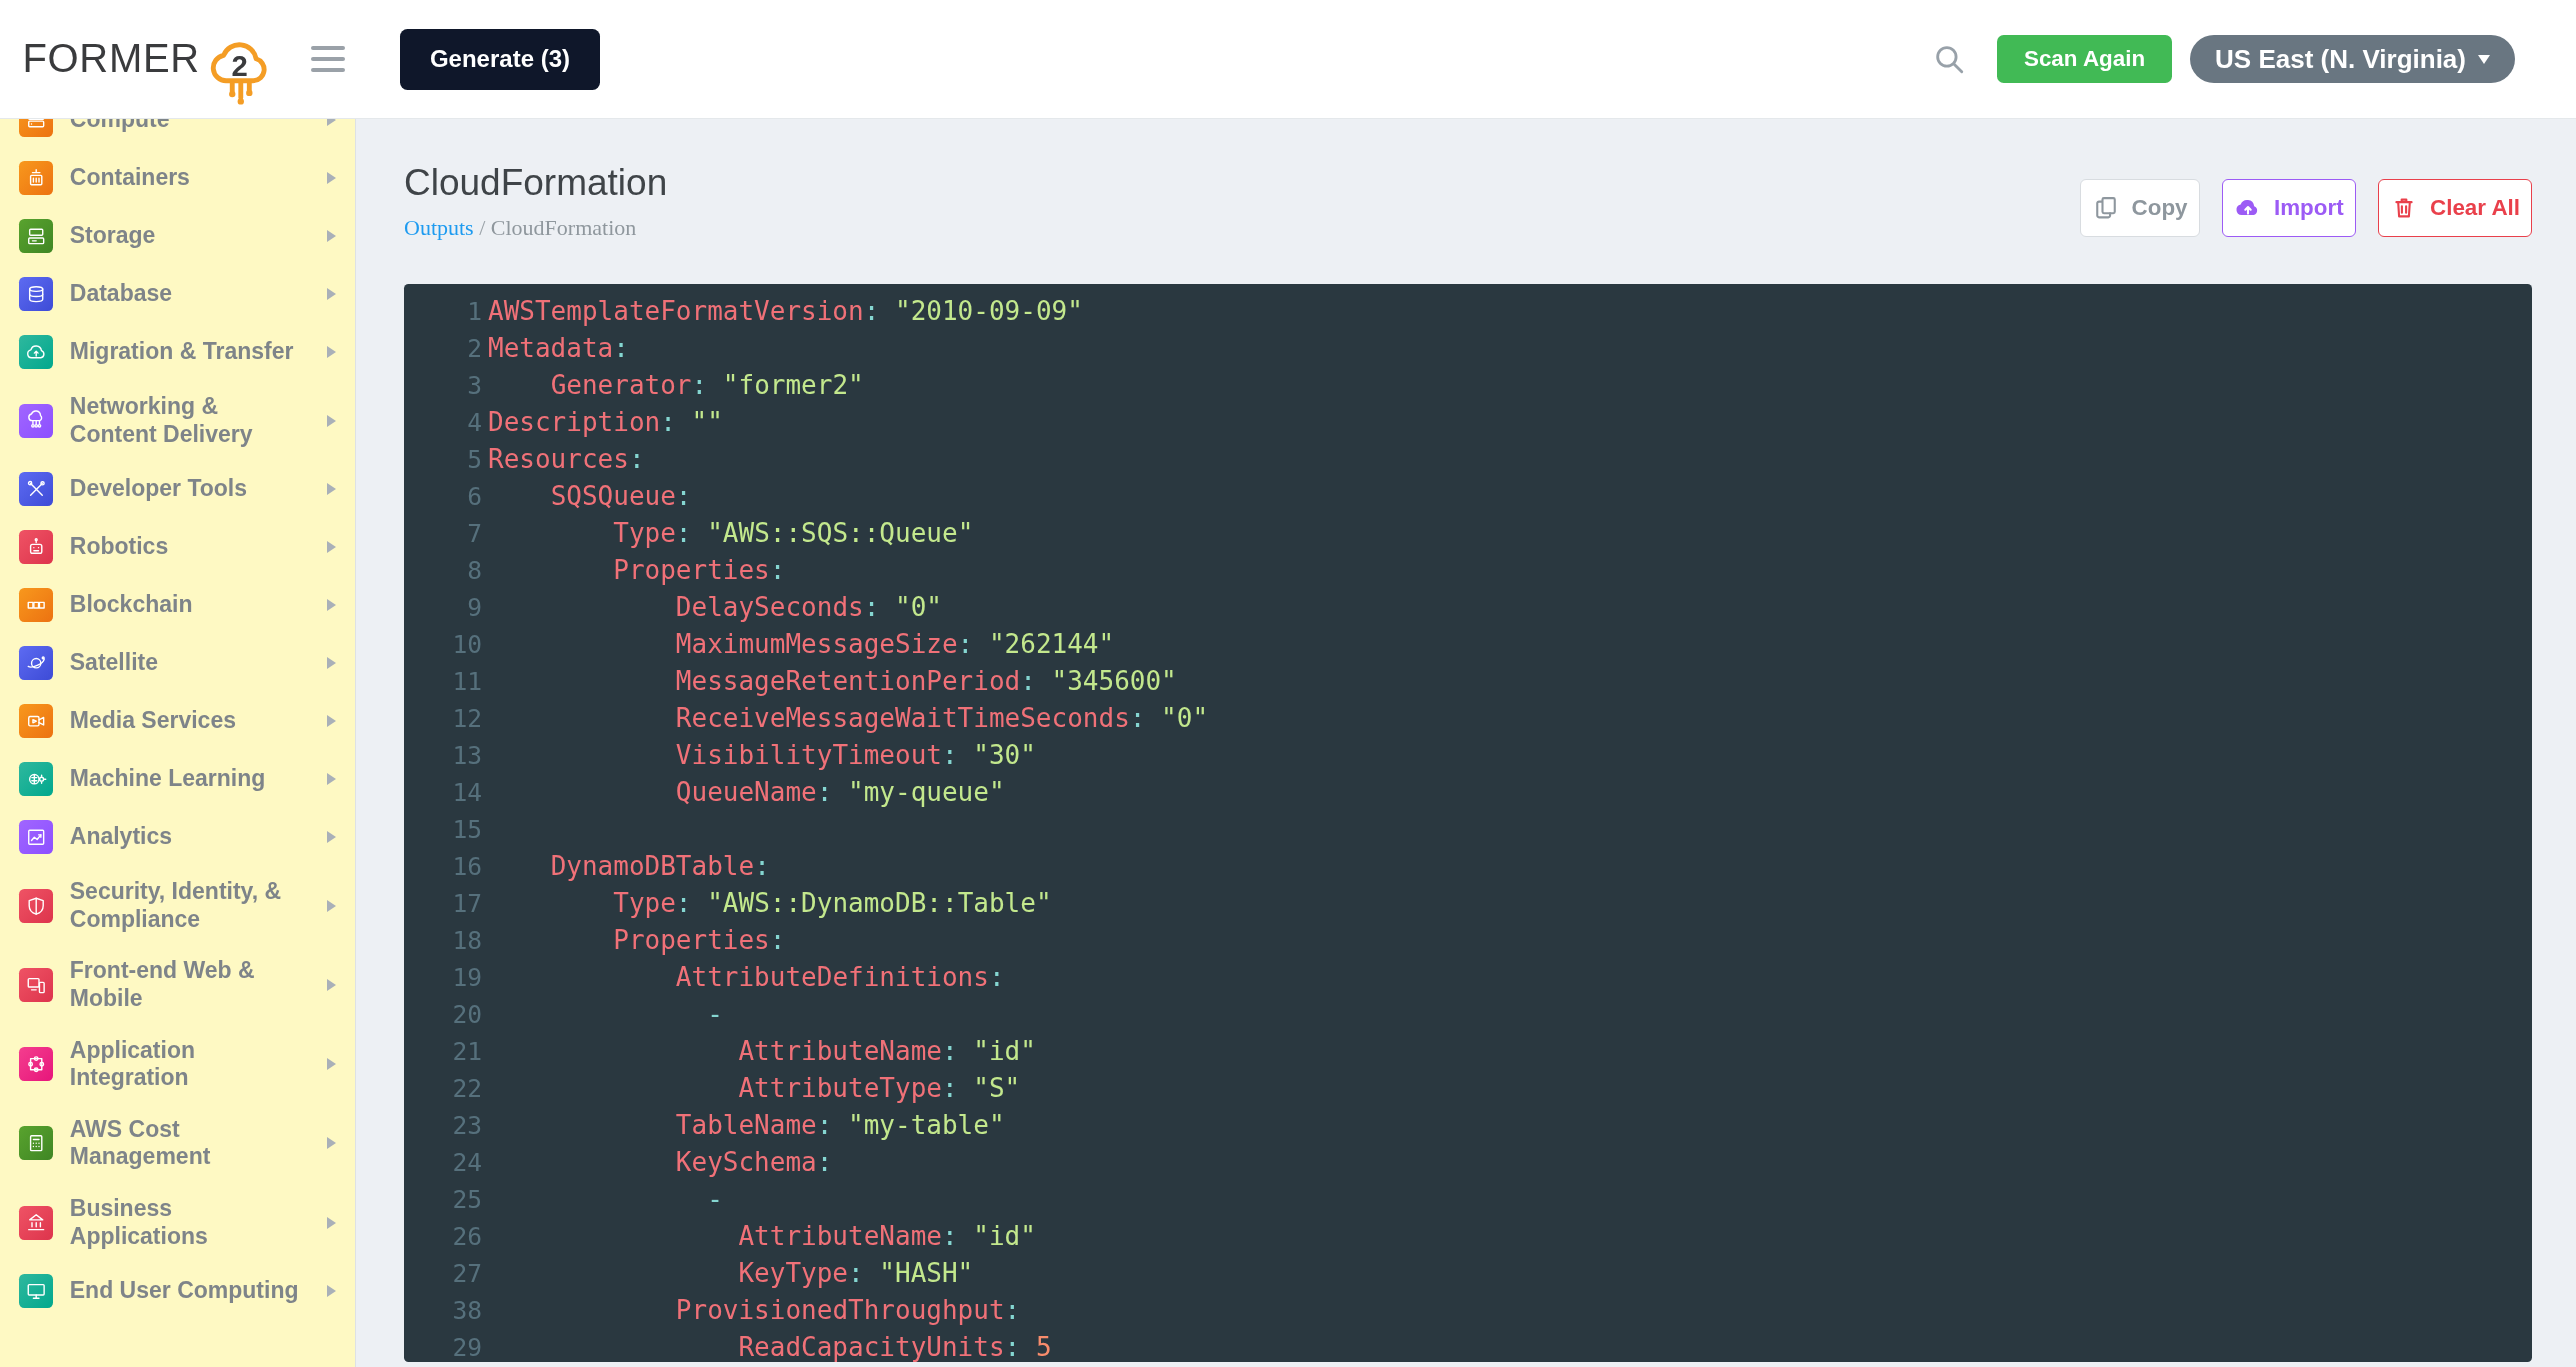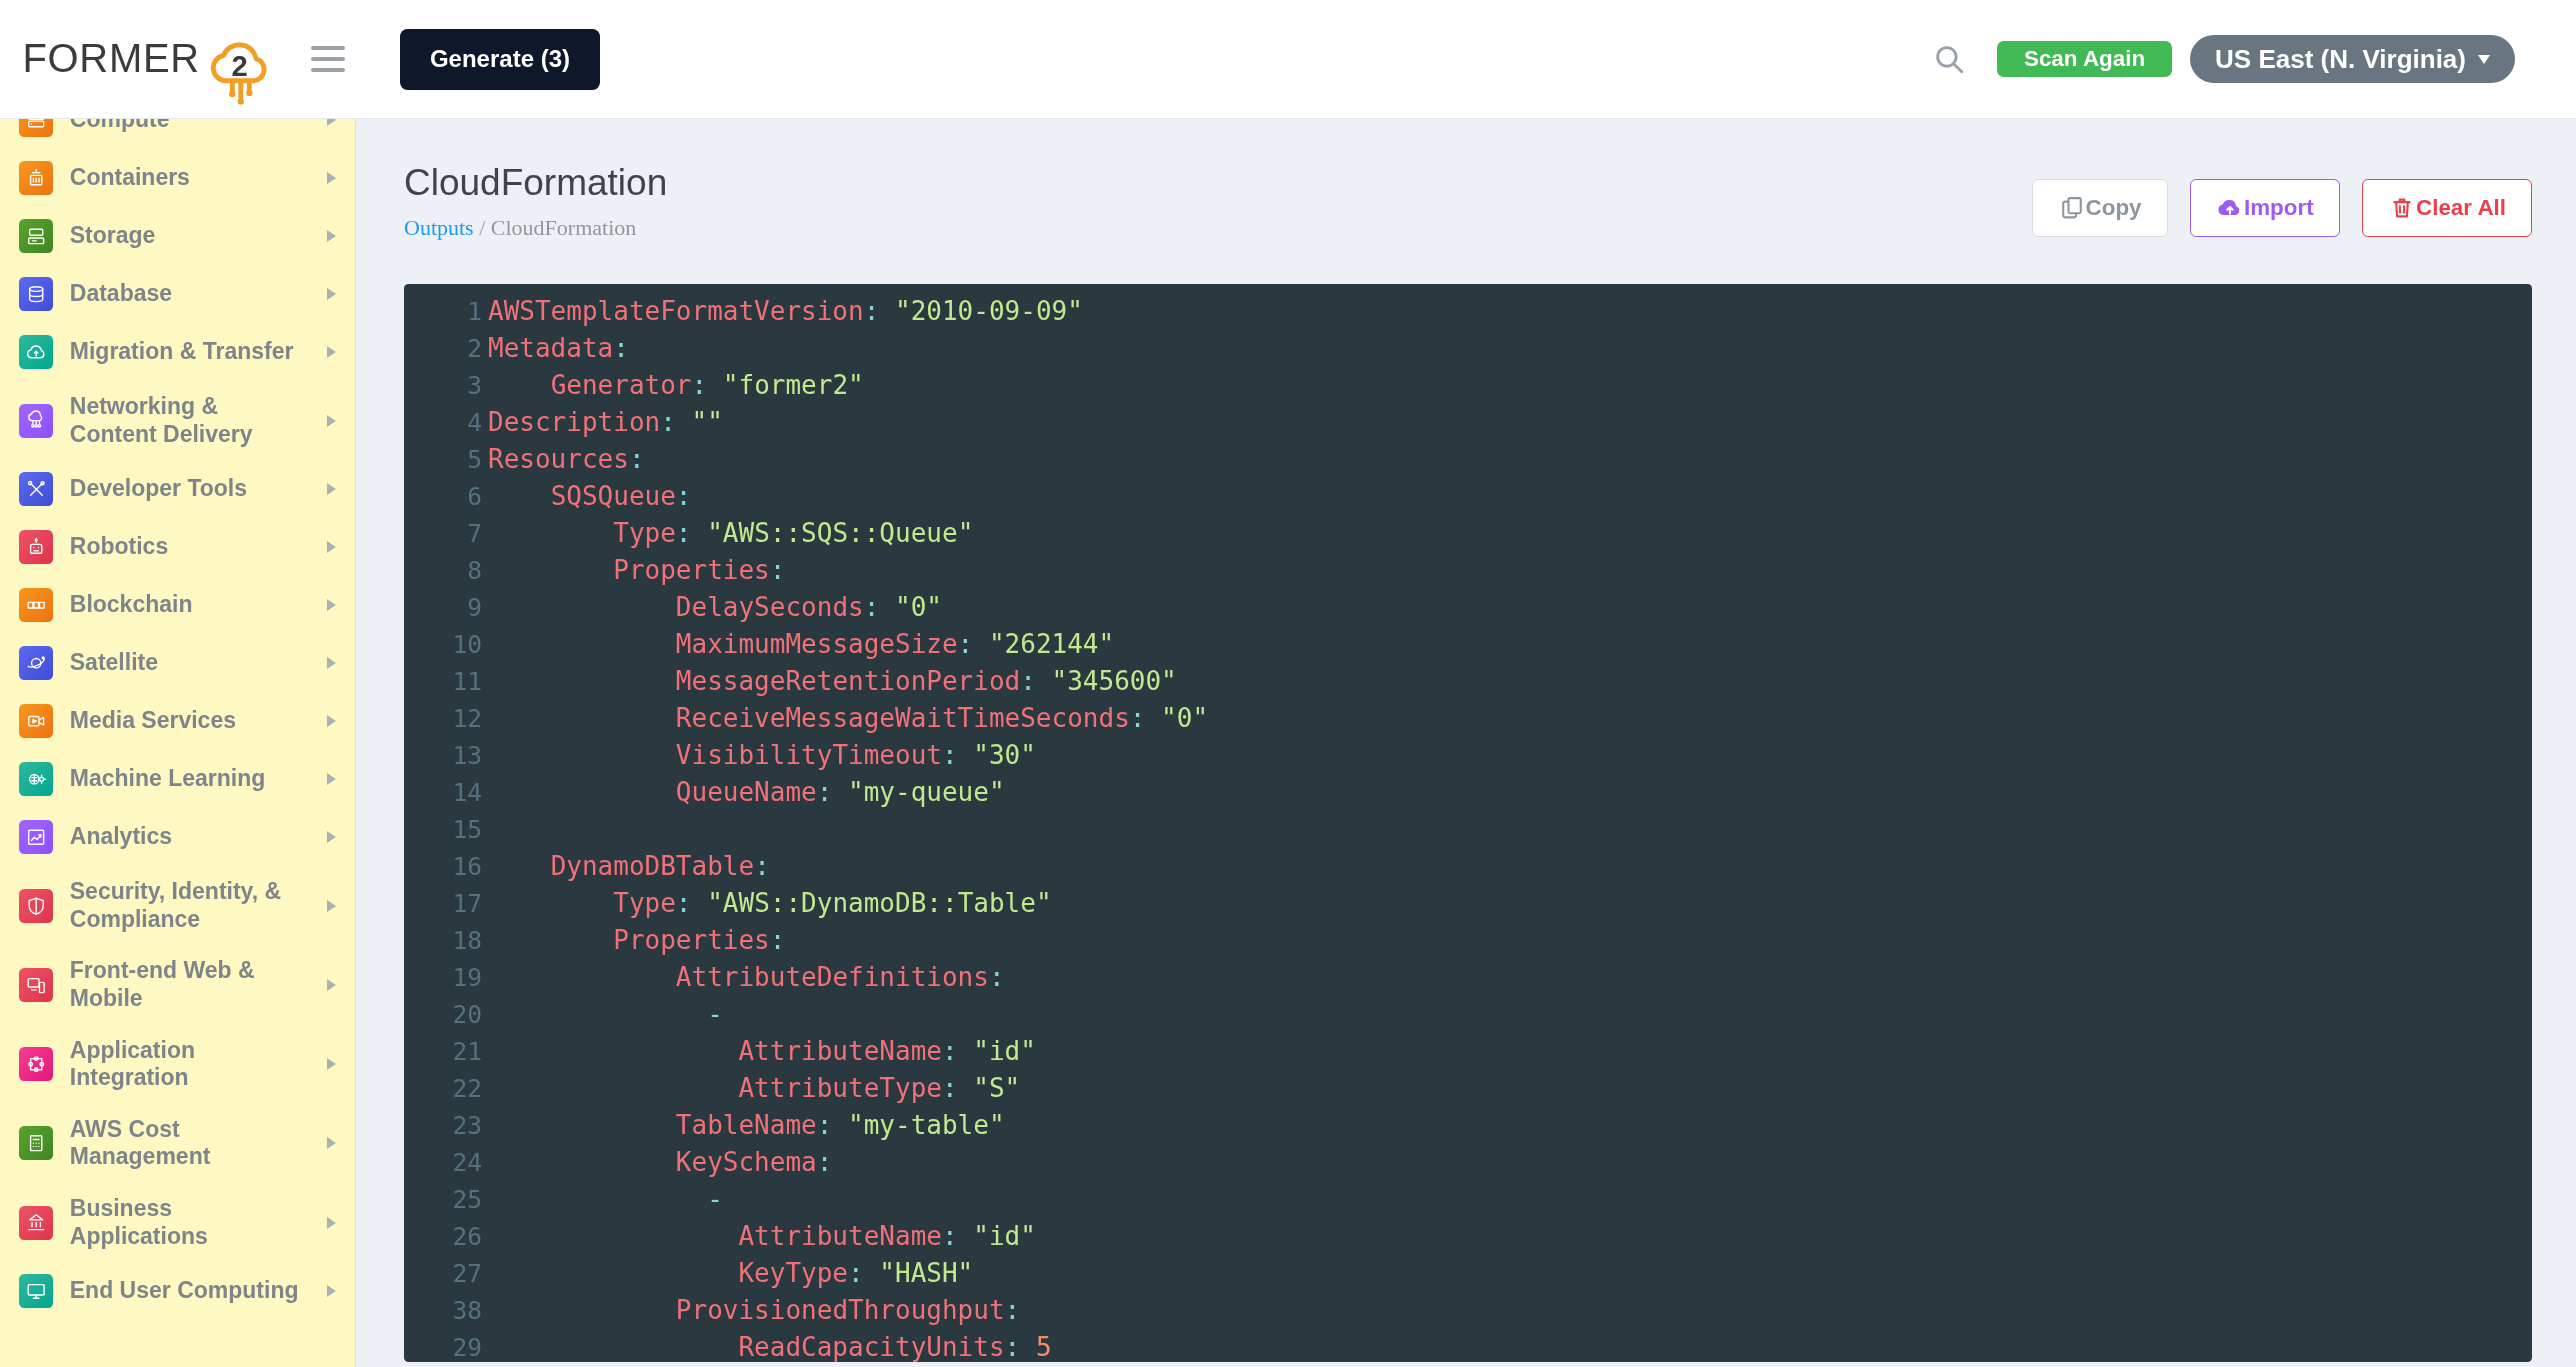--- a/index.html
+++ b/index.html
@@ -19,7 +19,7 @@
             font-family:inherit; }
   .hspacer { flex:1; }
   .search-ic { margin-right:31px; cursor:pointer; }
-  .btn-scan { height:36px; padding:0 27px; border:none; border-radius:6.7px; background:#41BA55;
+  .btn-scan { height:48px; padding:0 27px; border:none; border-radius:6.7px; background:#41BA55;
             color:#fff; font-size:22.4px; font-weight:700; cursor:pointer; font-family:inherit; }
   .pill-region { margin-left:18px; margin-right:61px; height:48px; padding:0 25px; border:none;
             border-radius:24px; background:#697681; color:#fff; font-size:26px; font-weight:700;

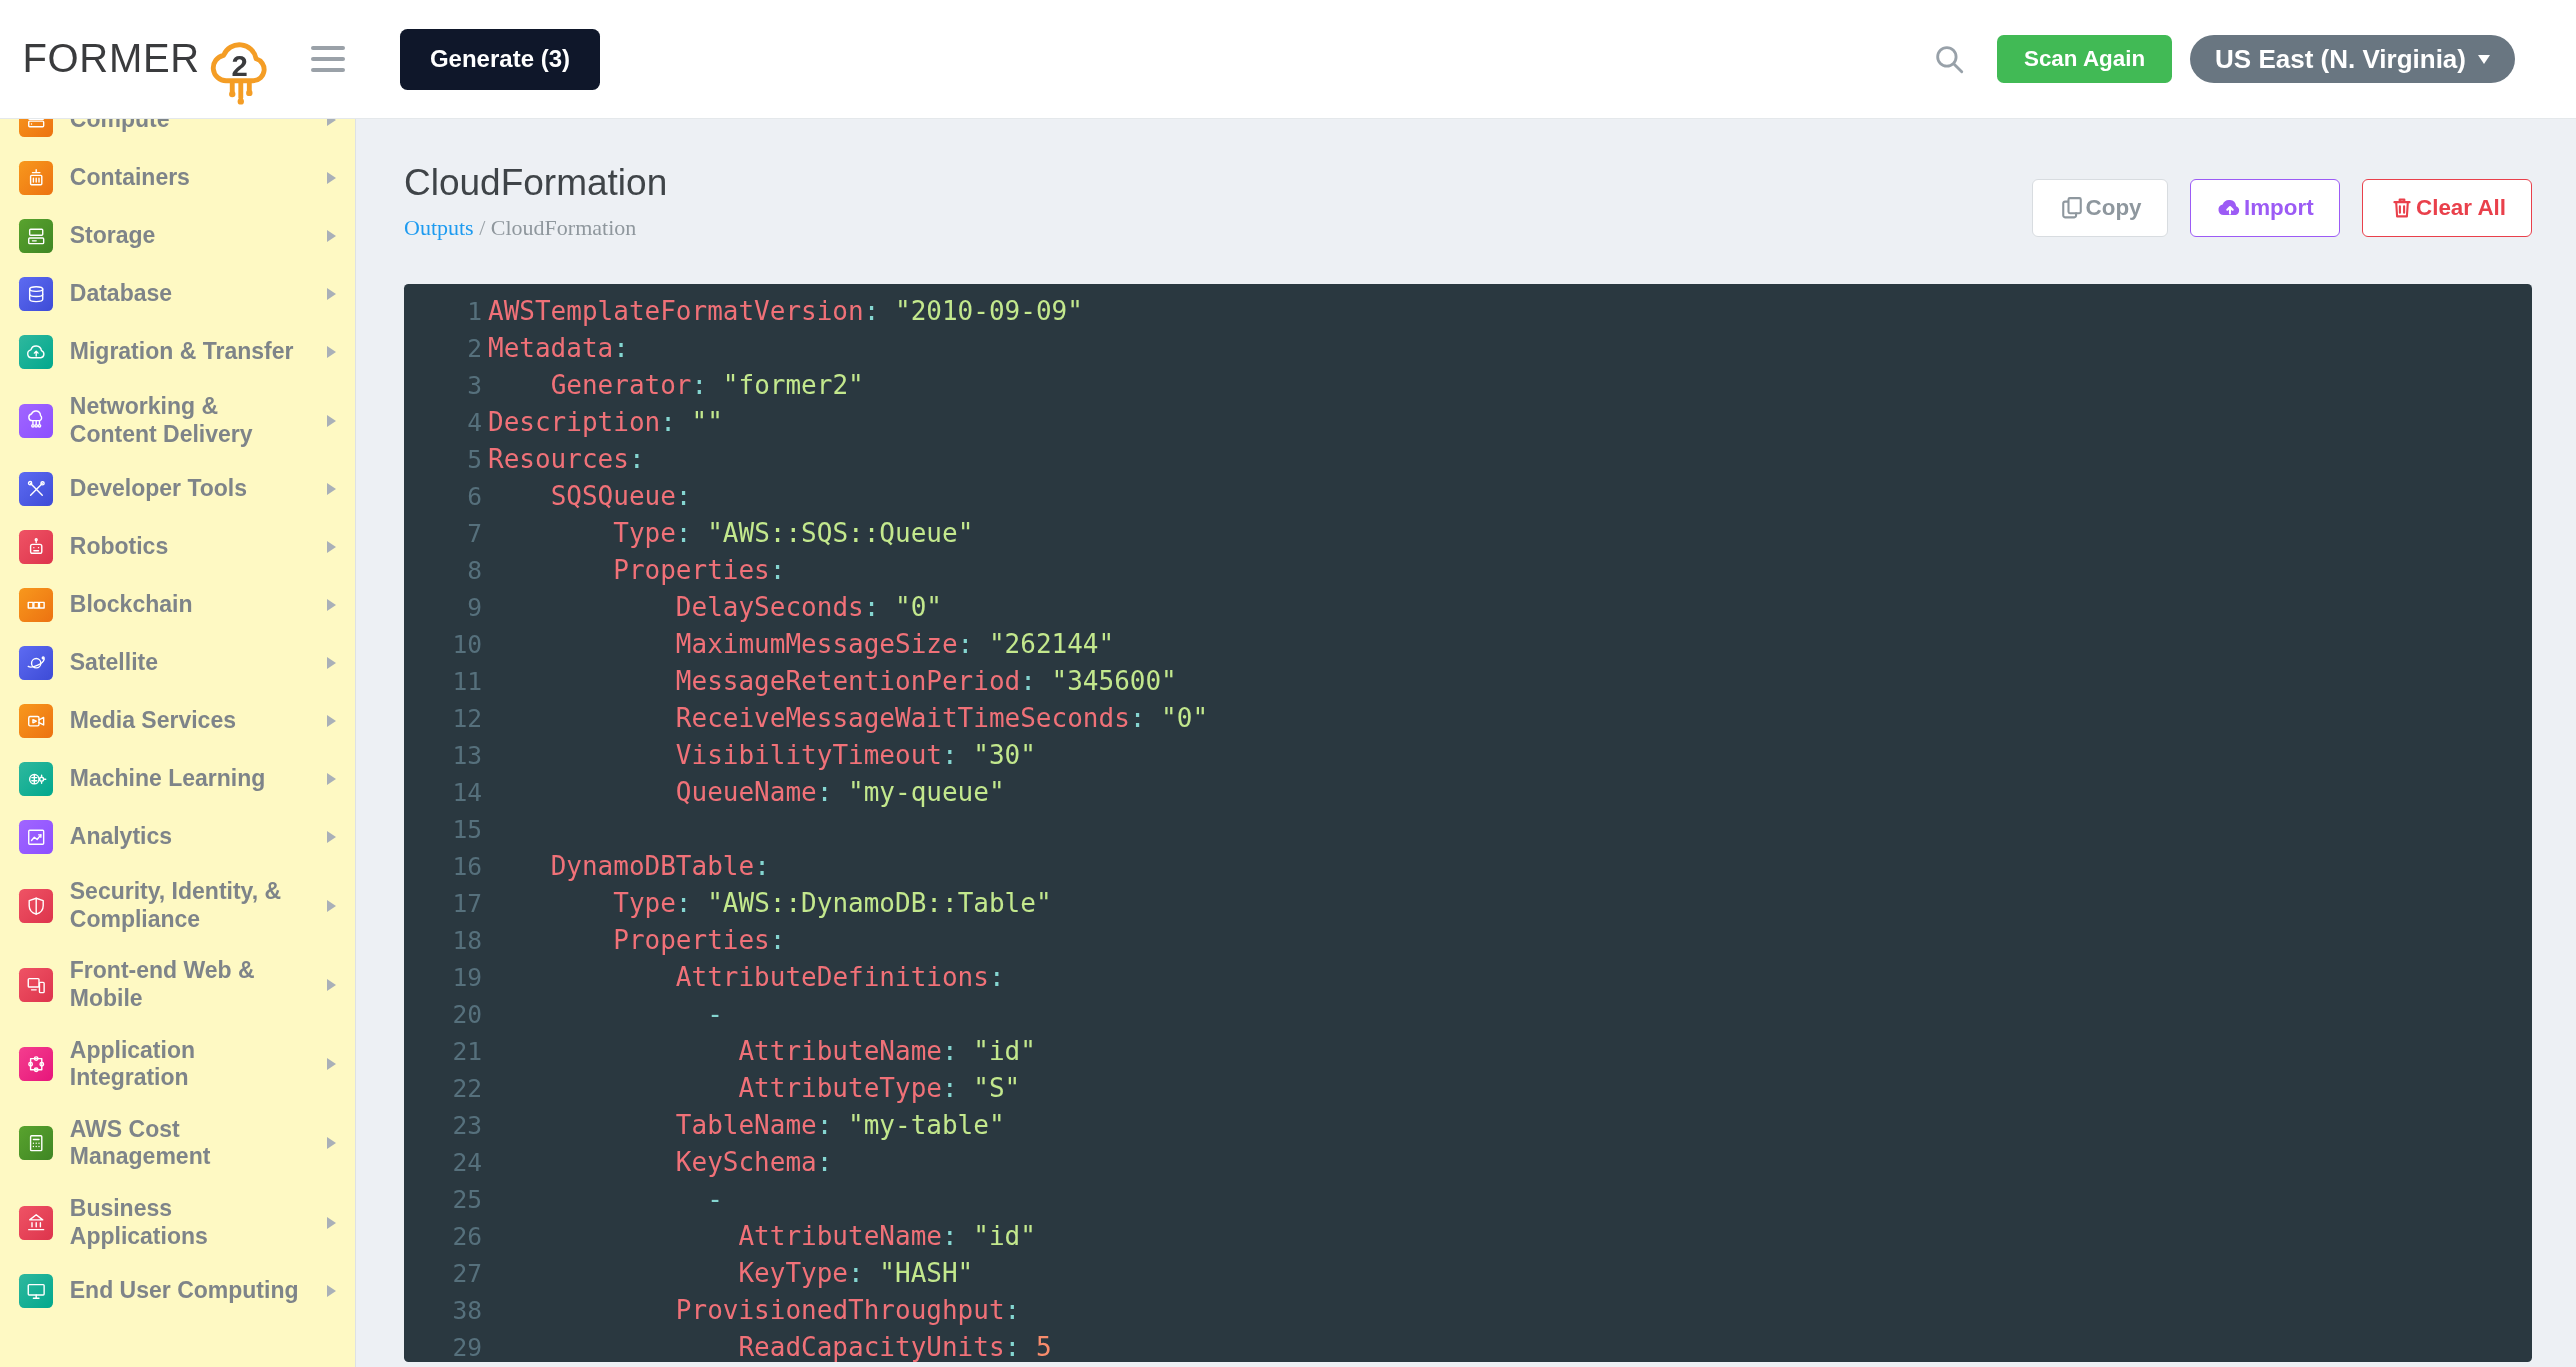--- a/index.html
+++ b/index.html
@@ -52,8 +52,8 @@
   .breadcrumb a { color:#1E9BF0; text-decoration:none; cursor:pointer; }
   .crumb-cur { color:#8F979D; }
   .actions { display:flex; gap:22.4px; margin-bottom:4.5px; }
-  .act-btn { height:58px; padding:0 25px; border-radius:6px; background:#fff; font-size:22.4px;
-            font-weight:600; display:flex; align-items:center; cursor:pointer;
+  .act-btn { height:58px; padding:0 11px; border-radius:6px; background:#fff; font-size:22.4px;
+            font-weight:600; display:flex; align-items:center; gap:12px; cursor:pointer;
             font-family:inherit; }
   .act-btn svg { width:28px; height:28px; fill:none; stroke-width:1.8;
             stroke-linecap:round; stroke-linejoin:round; }

